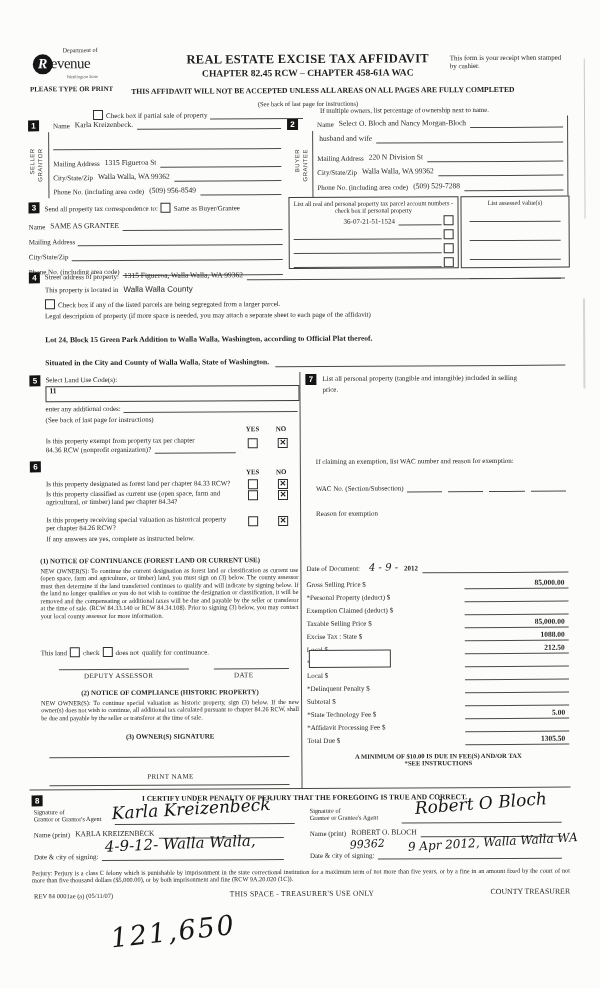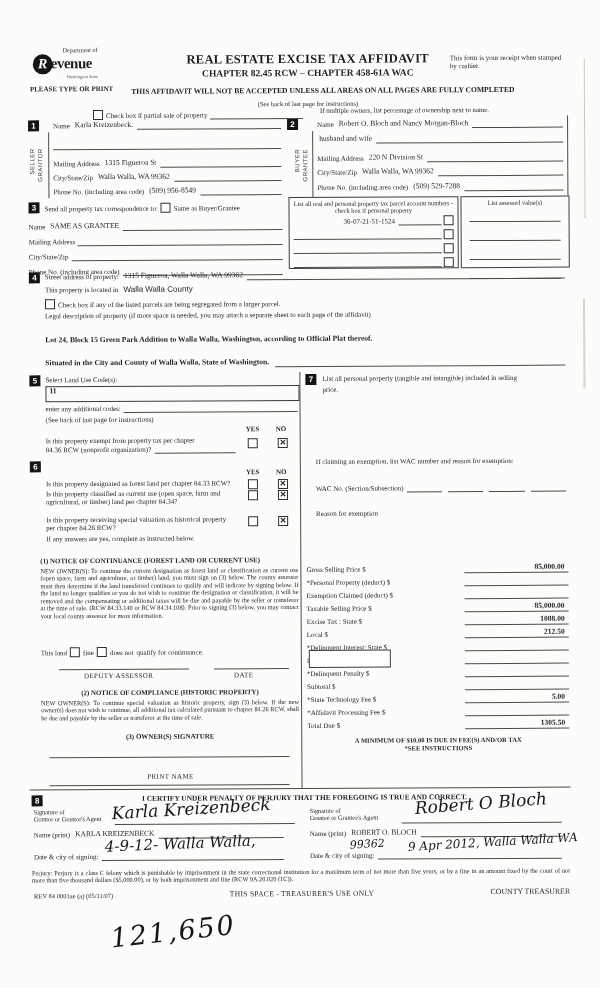--- a/index.html
+++ b/index.html
@@ -43,7 +43,7 @@
     <div style="margin-left:30px;font-size:6px;">Department of</div>
     <div style="display:flex;align-items:center;">
       <span style="display:inline-block;width:20px;height:20px;border-radius:50%;background:#161616;color:#fff;font-weight:bold;font-size:14px;line-height:20px;text-align:center;font-style:italic;">R</span>
-      <span style="font-size:15px;font-weight:bold;letter-spacing:-0.5px;margin-left:-2px;">evenue</span>
+      <span style="font-size:15px;font-weight:normal;letter-spacing:-0.5px;margin-left:-2px;">evenue</span>
     </div>
     <div class="i" style="margin-left:34px;font-size:4.5px;color:#555;">Washington State</div>
   </div>

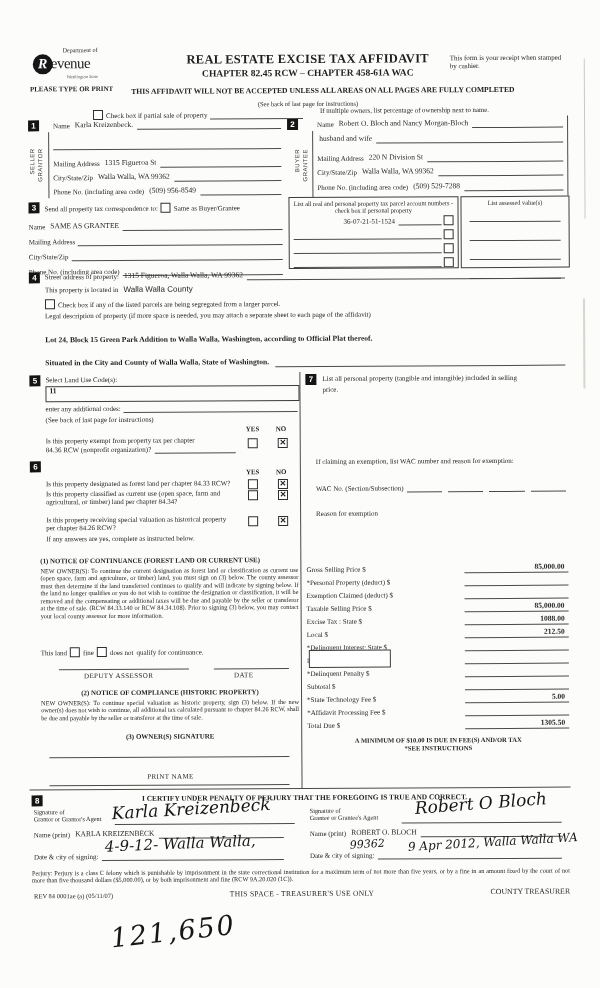--- a/index.html
+++ b/index.html
@@ -106,7 +106,7 @@
     <div class="abs" style="left:291px;top:3px;width:246px;">
       <div class="row">
         <span class="lbl">Name</span>
-        <span class="val">Robert  O. Bloch and Nancy Morgan-Bloch</span>
+        <span class="val">Select  O. Bloch and Nancy Morgan-Bloch</span>
         <span class="ul"></span>
       </div>
       <div class="row" style="margin-top:6px;">

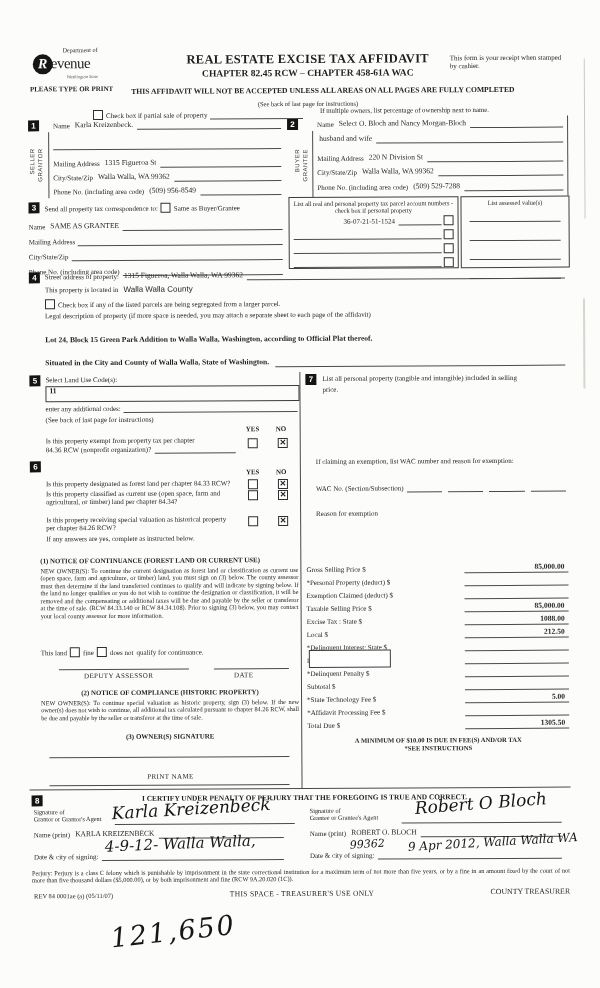--- a/index.html
+++ b/index.html
@@ -316,6 +316,12 @@
   </div>
 
   <div class="abs" style="left:306px;top:558px;width:262px;height:230px;">
+    <div class="row" style="margin-top:4px;">
+      <span class="lbl">Date of Document:</span>
+      <span class="hand" style="font-size:10px;padding:0 6px;">4 - 9 -</span>
+      <span class="b" style="padding-right:4px;">2012</span>
+      <span class="ul"></span>
+    </div>
 
     <div style="margin-top:3px;">
       <div class="fee-row">

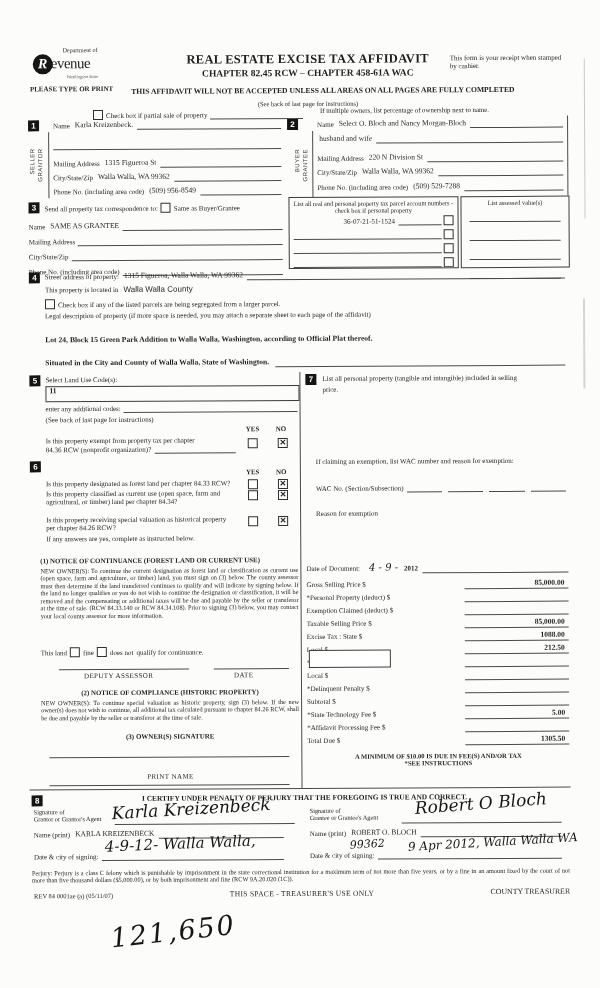--- a/index.html
+++ b/index.html
@@ -276,7 +276,7 @@
     <div class="abs row" style="left:12px;top:186px;width:230px;">
       <span class="lbl">This land</span>
       <span class="cb"></span>
-      <span class="lbl" style="margin-left:3px;">fine</span>
+      <span class="lbl" style="margin-left:3px;">check</span>
       <span class="cb"></span>
       <span class="lbl" style="margin-left:3px;">does not</span>
       <span>qualify for continuance.</span>

